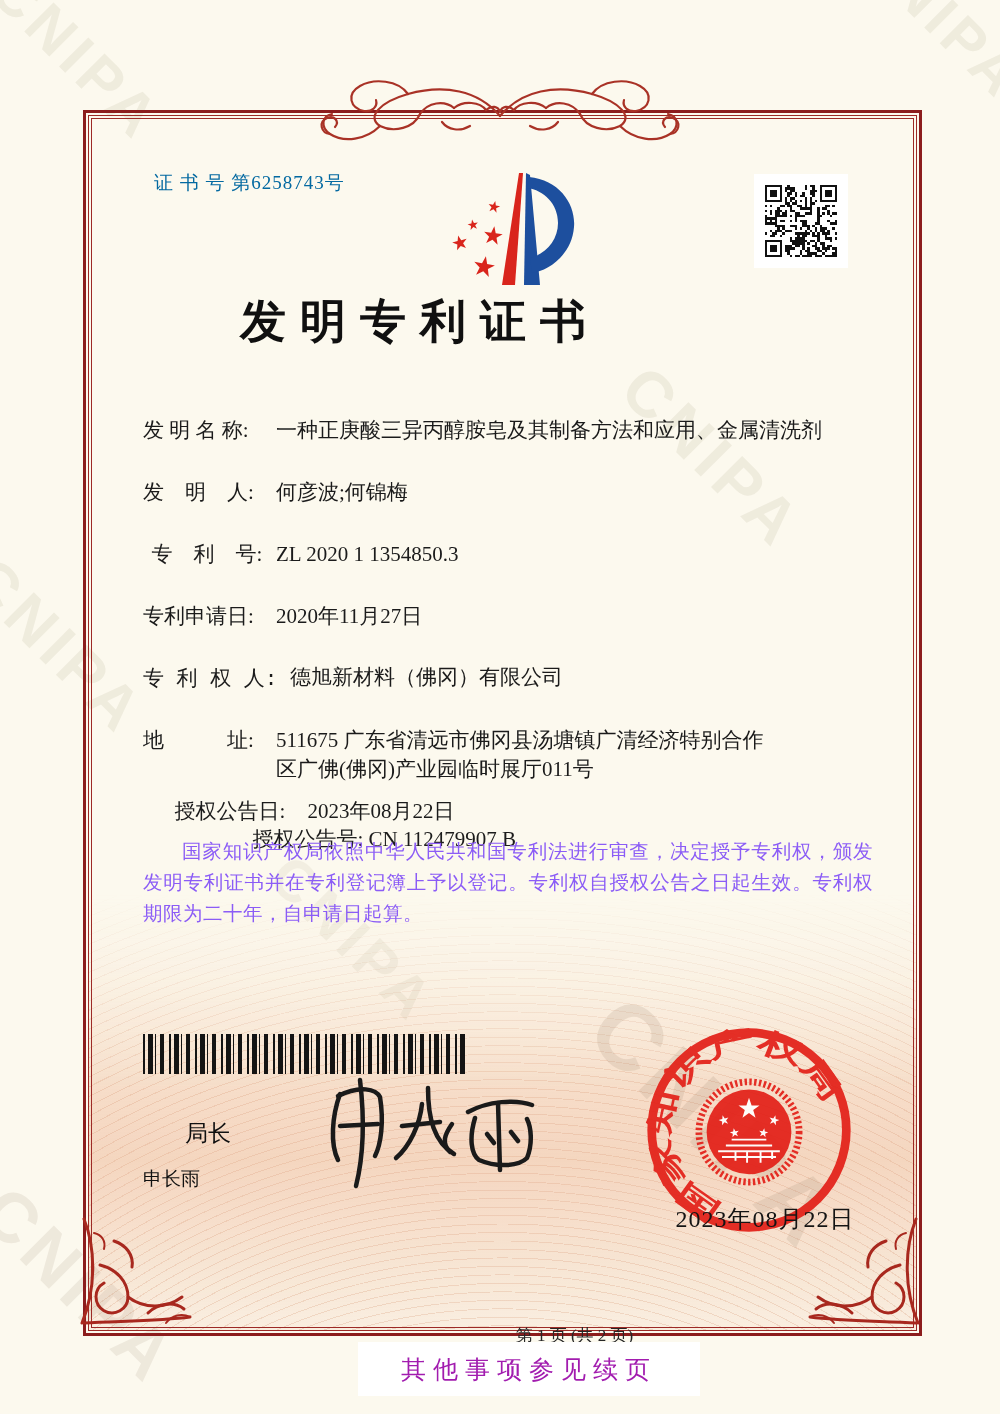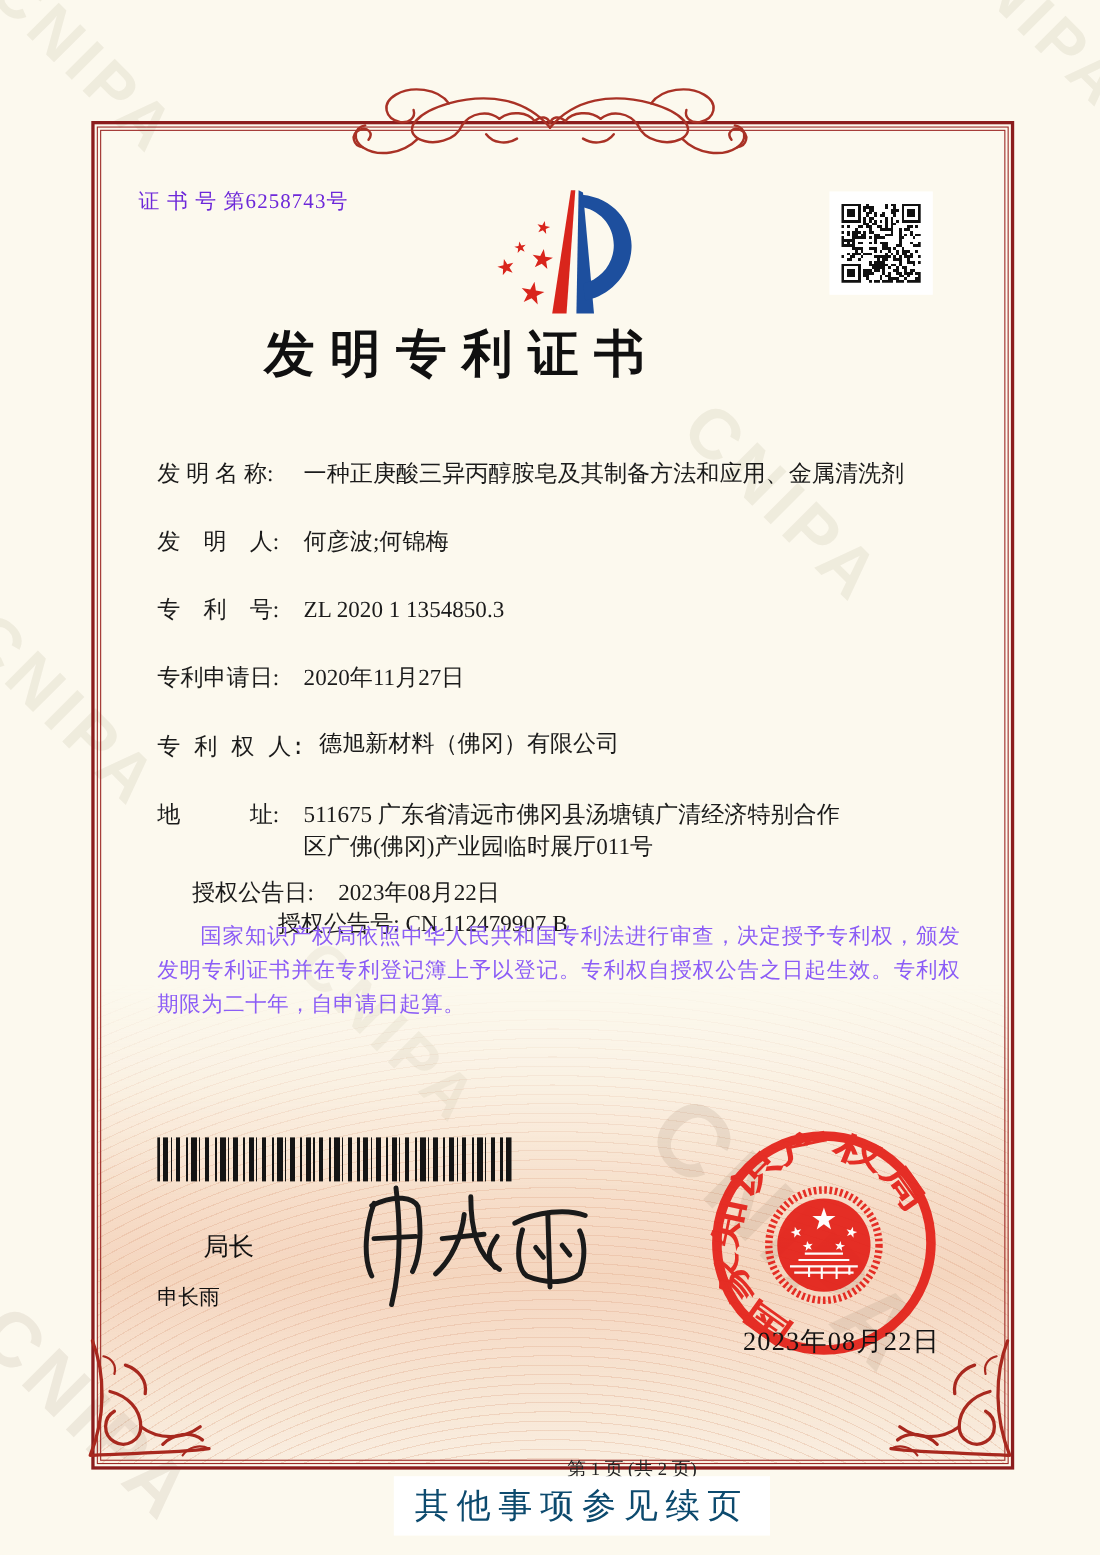--- a/index.html
+++ b/index.html
@@ -28,7 +28,7 @@
             mask-image:linear-gradient(180deg,transparent 0 64%,#000 80%,#000 100%);}
 
   
-  .cert-no{position:absolute;left:126px;top:170px;font-size:19px;color:#6d28d9;
+  .cert-no{position:absolute;left:154px;top:170px;font-size:19px;color:#0369a1;
            letter-spacing:1px;z-index:4;white-space:pre;}
   .logo{position:absolute;left:420px;top:163px;z-index:4;}
   .qr{position:absolute;left:754px;top:174px;width:94px;height:94px;background:#fff;

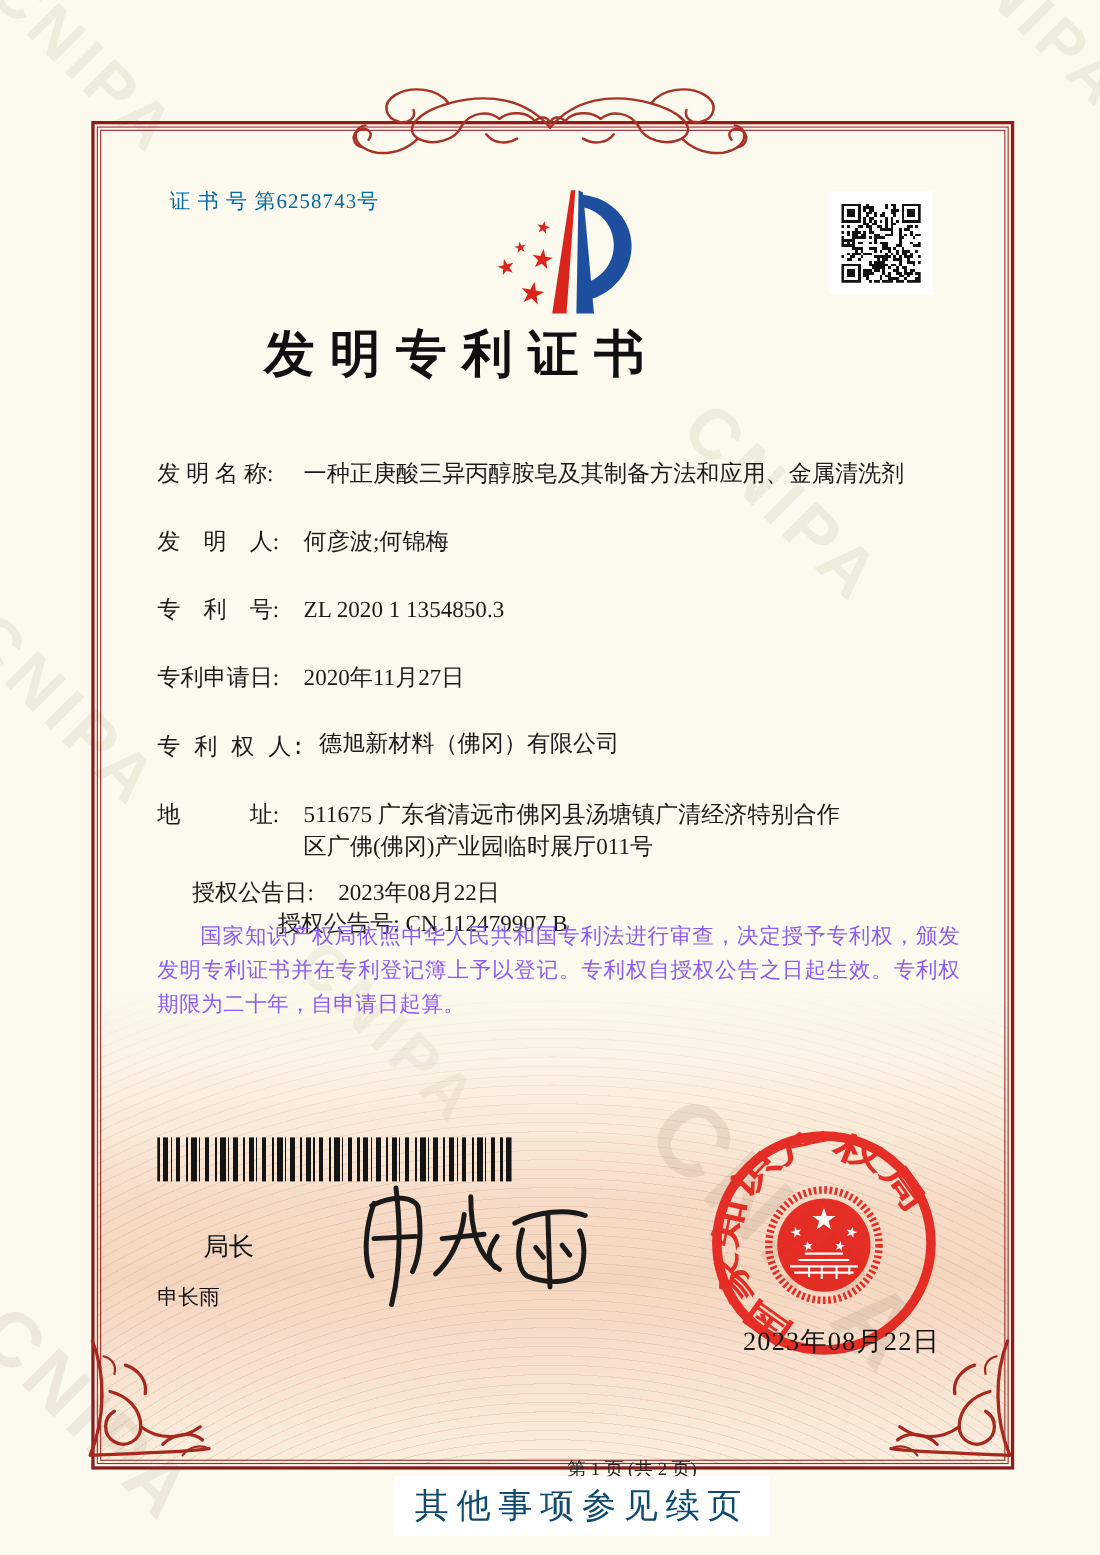--- a/index.html
+++ b/index.html
@@ -469,7 +469,7 @@
   <div class="fields">
     <div class="frow" style="top:8px;"><span class="flabel">发 明 名 称: </span><span class="fvalue">一种正庚酸三异丙醇胺皂及其制备方法和应用、金属清洗剂</span></div>
     <div class="frow" style="top:70px;"><span class="flabel">发　明　人: </span><span class="fvalue">何彦波;何锦梅</span></div>
-    <div class="frow" style="top:132px;"><span class="flabel">专　利　号: </span><span class="fvalue">ZL 2020 1 1354850.3</span></div>
+    <div class="frow" style="top:132px;text-align:center;"><span class="flabel">专　利　号: </span><span class="fvalue">ZL 2020 1 1354850.3</span></div>
     <div class="frow" style="top:194px;"><span class="flabel">专利申请日: </span><span class="fvalue">2020年11月27日</span></div>
     <div class="frow" style="top:256px;font-family:Liberation Mono, monospace;"><span class="flabel">专 利 权 人: </span><span class="fvalue">德旭新材料（佛冈）有限公司</span></div>
     <div class="frow" style="top:318px;"><span class="flabel">地　　　址: </span><span class="fvalue">511675 广东省清远市佛冈县汤塘镇广清经济特别合作

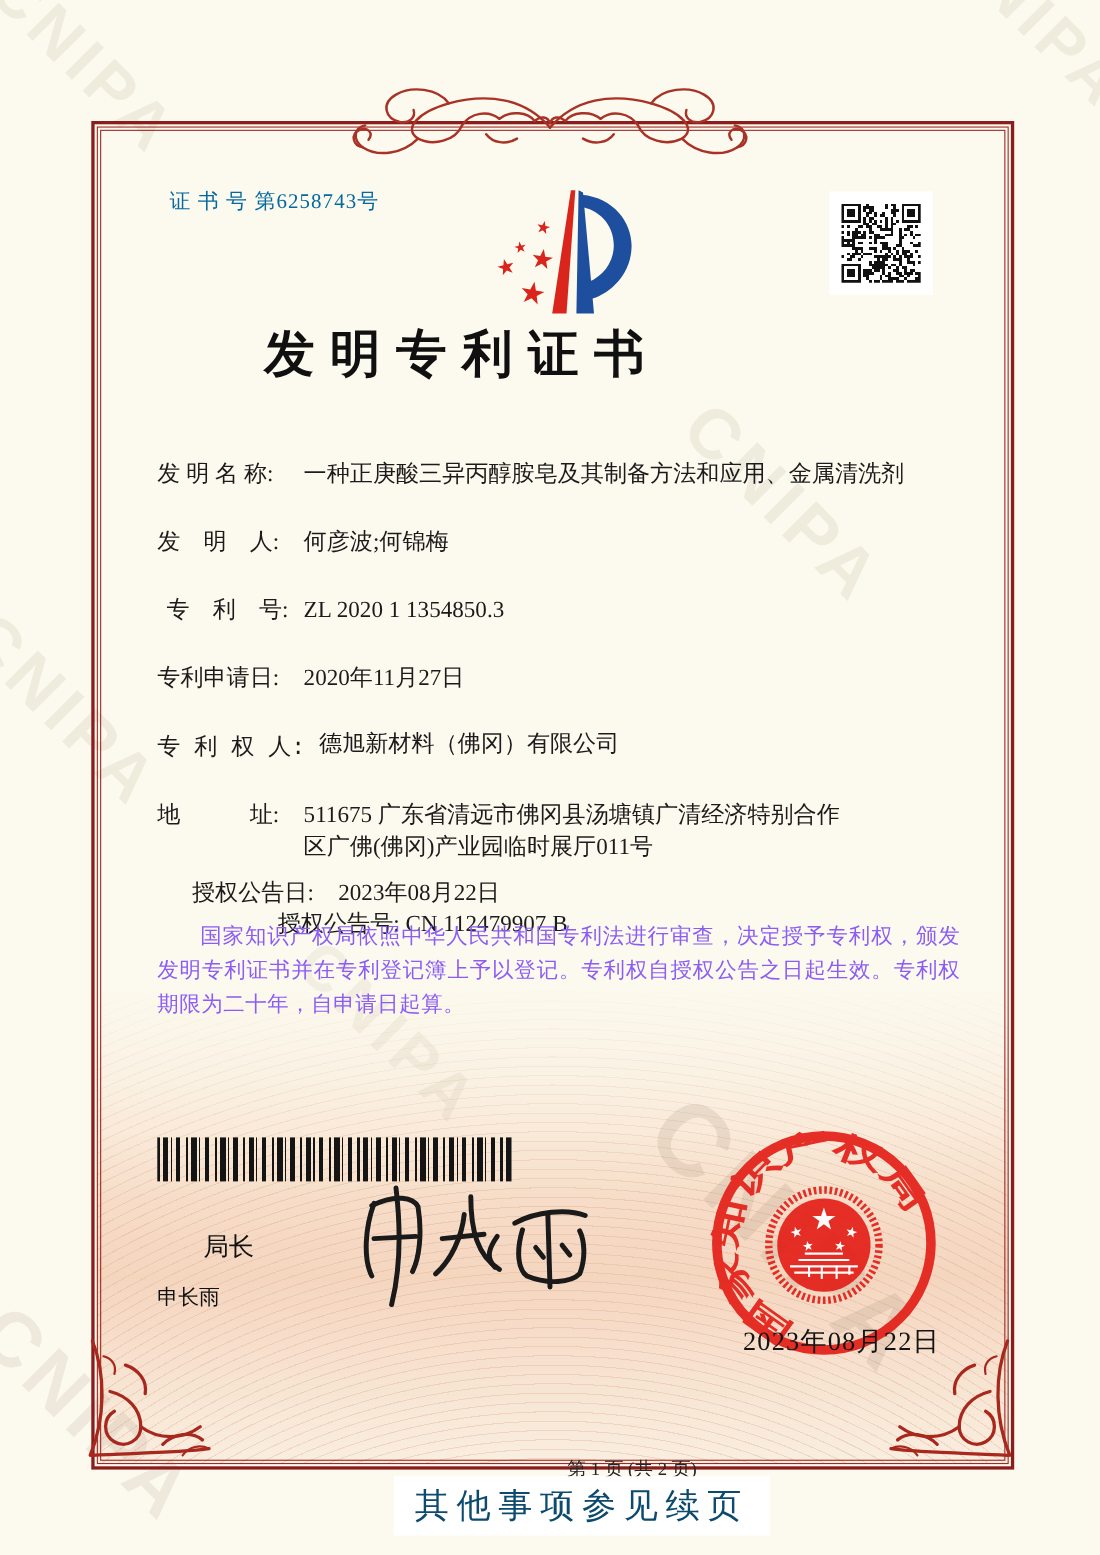--- a/index.html
+++ b/index.html
@@ -66,7 +66,7 @@
              font-size:17px;color:#262626;z-index:4;}
   .cont-box{position:absolute;left:358px;top:1342px;width:342px;height:54px;background:#fff;
             z-index:4;display:flex;align-items:center;justify-content:center;}
-  .cont-note{font-size:31px;color:#0c4a6e;letter-spacing:7px;}
+  .cont-note{font-size:25px;color:#a21caf;letter-spacing:7px;}
 
   .ornament-top{position:absolute;left:302px;top:70px;z-index:5;}
   .corner-bl{position:absolute;left:70px;top:1205px;z-index:5;}

